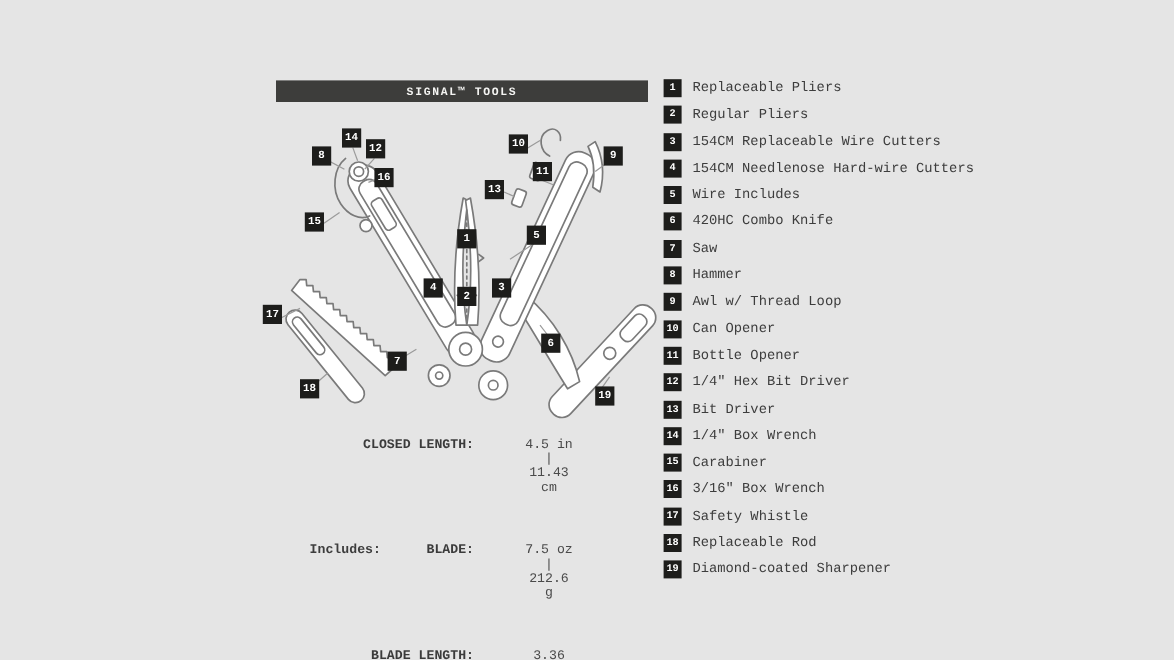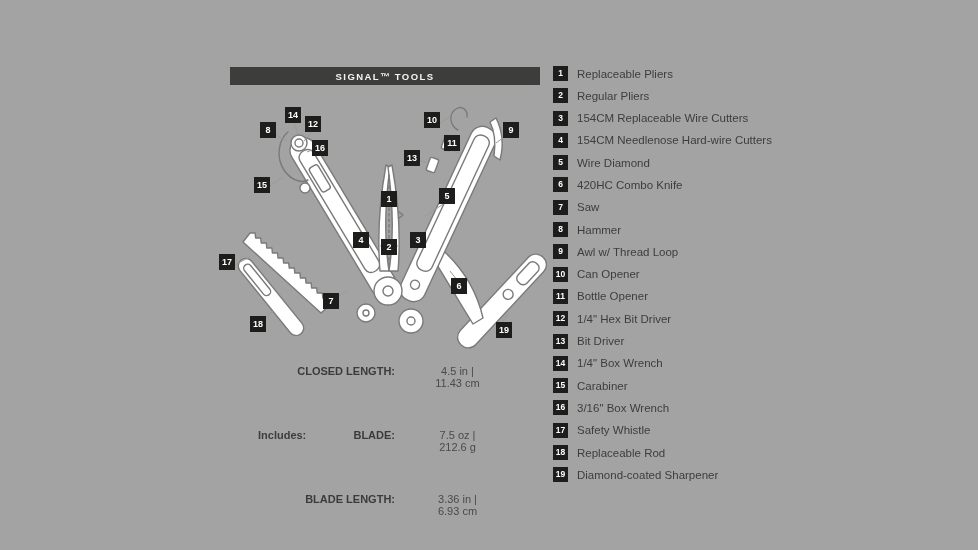--- a/index.html
+++ b/index.html
@@ -3,8 +3,8 @@
 <meta charset="utf-8">
 <style>
   html,body{margin:0;padding:0;background:#fff;}
-  .page{position:relative;width:978px;height:550px;background:#a3a3a3;overflow:hidden;
-        font-family:Liberation Sans, sans-serif;color:#3c3c3c;}
+  .page{position:relative;width:978px;height:550px;background:#e5e5e5;overflow:hidden;
+        font-family:Liberation Mono, monospace;color:#3c3c3c;}
   .title-bar{position:absolute;left:230px;top:67px;width:310px;height:18px;background:#3d3d3b;
              color:#f4f4f2;font-size:9.5px;font-weight:bold;letter-spacing:1.4px;
              display:flex;align-items:center;justify-content:center;}

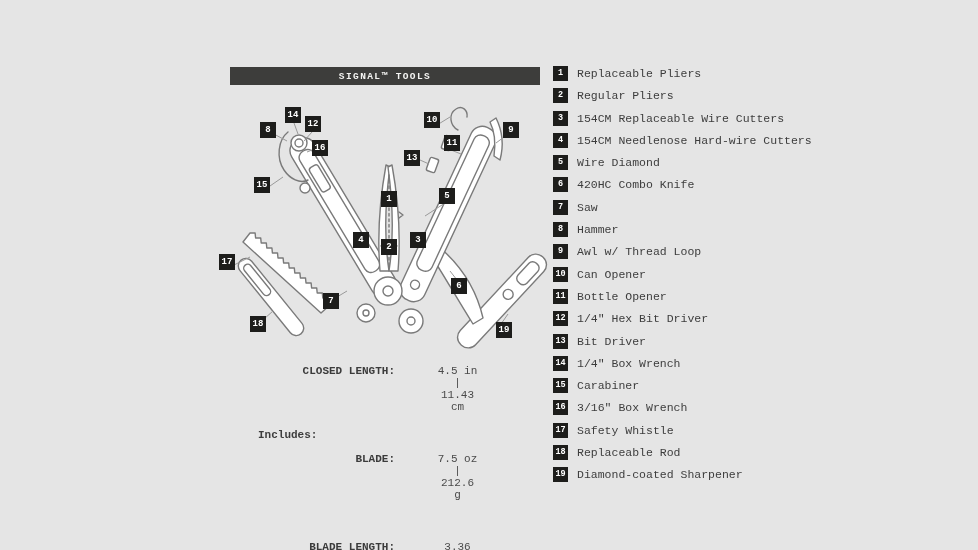--- a/index.html
+++ b/index.html
@@ -161,7 +161,7 @@
 
       <div class="lrow">
         <span class="lnum">5</span>
-        <span class="llabel">Wire Diamond</span>
+        <span class="llabel">Wire Includes</span>
       </div>
 
       <div class="lrow">

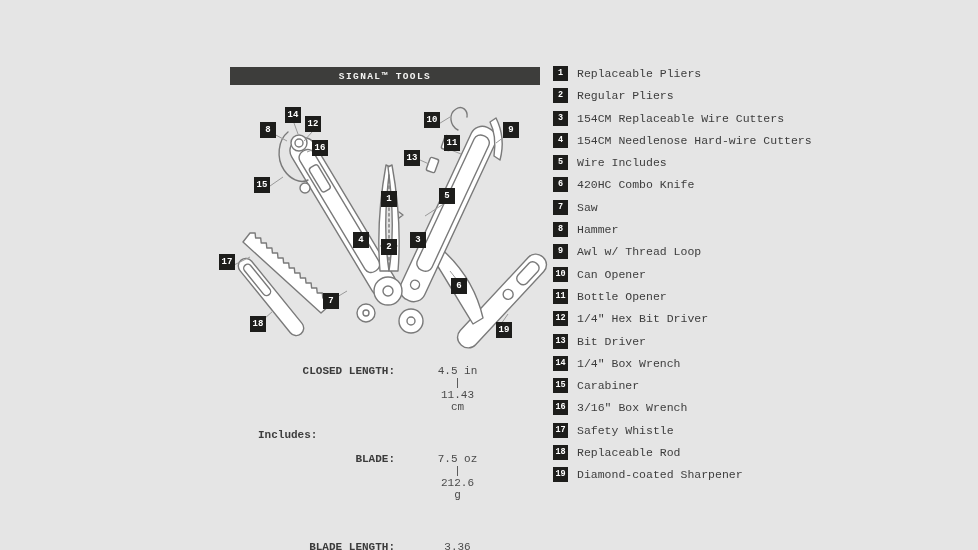--- a/index.html
+++ b/index.html
@@ -25,7 +25,7 @@
   .spec-value{text-align:center;color:#4a4a4a;}
   
   .includes{position:absolute;left:258px;top:429px;font-size:11px;color:#3d3d3d;}
-  .inc-label{font-weight:bold;margin-bottom:4px;}
+  .inc-label{font-weight:bold;margin-bottom:4px;margin-top:24px;}
   .inc-text{white-space:nowrap;}
 </style>
 </head>

